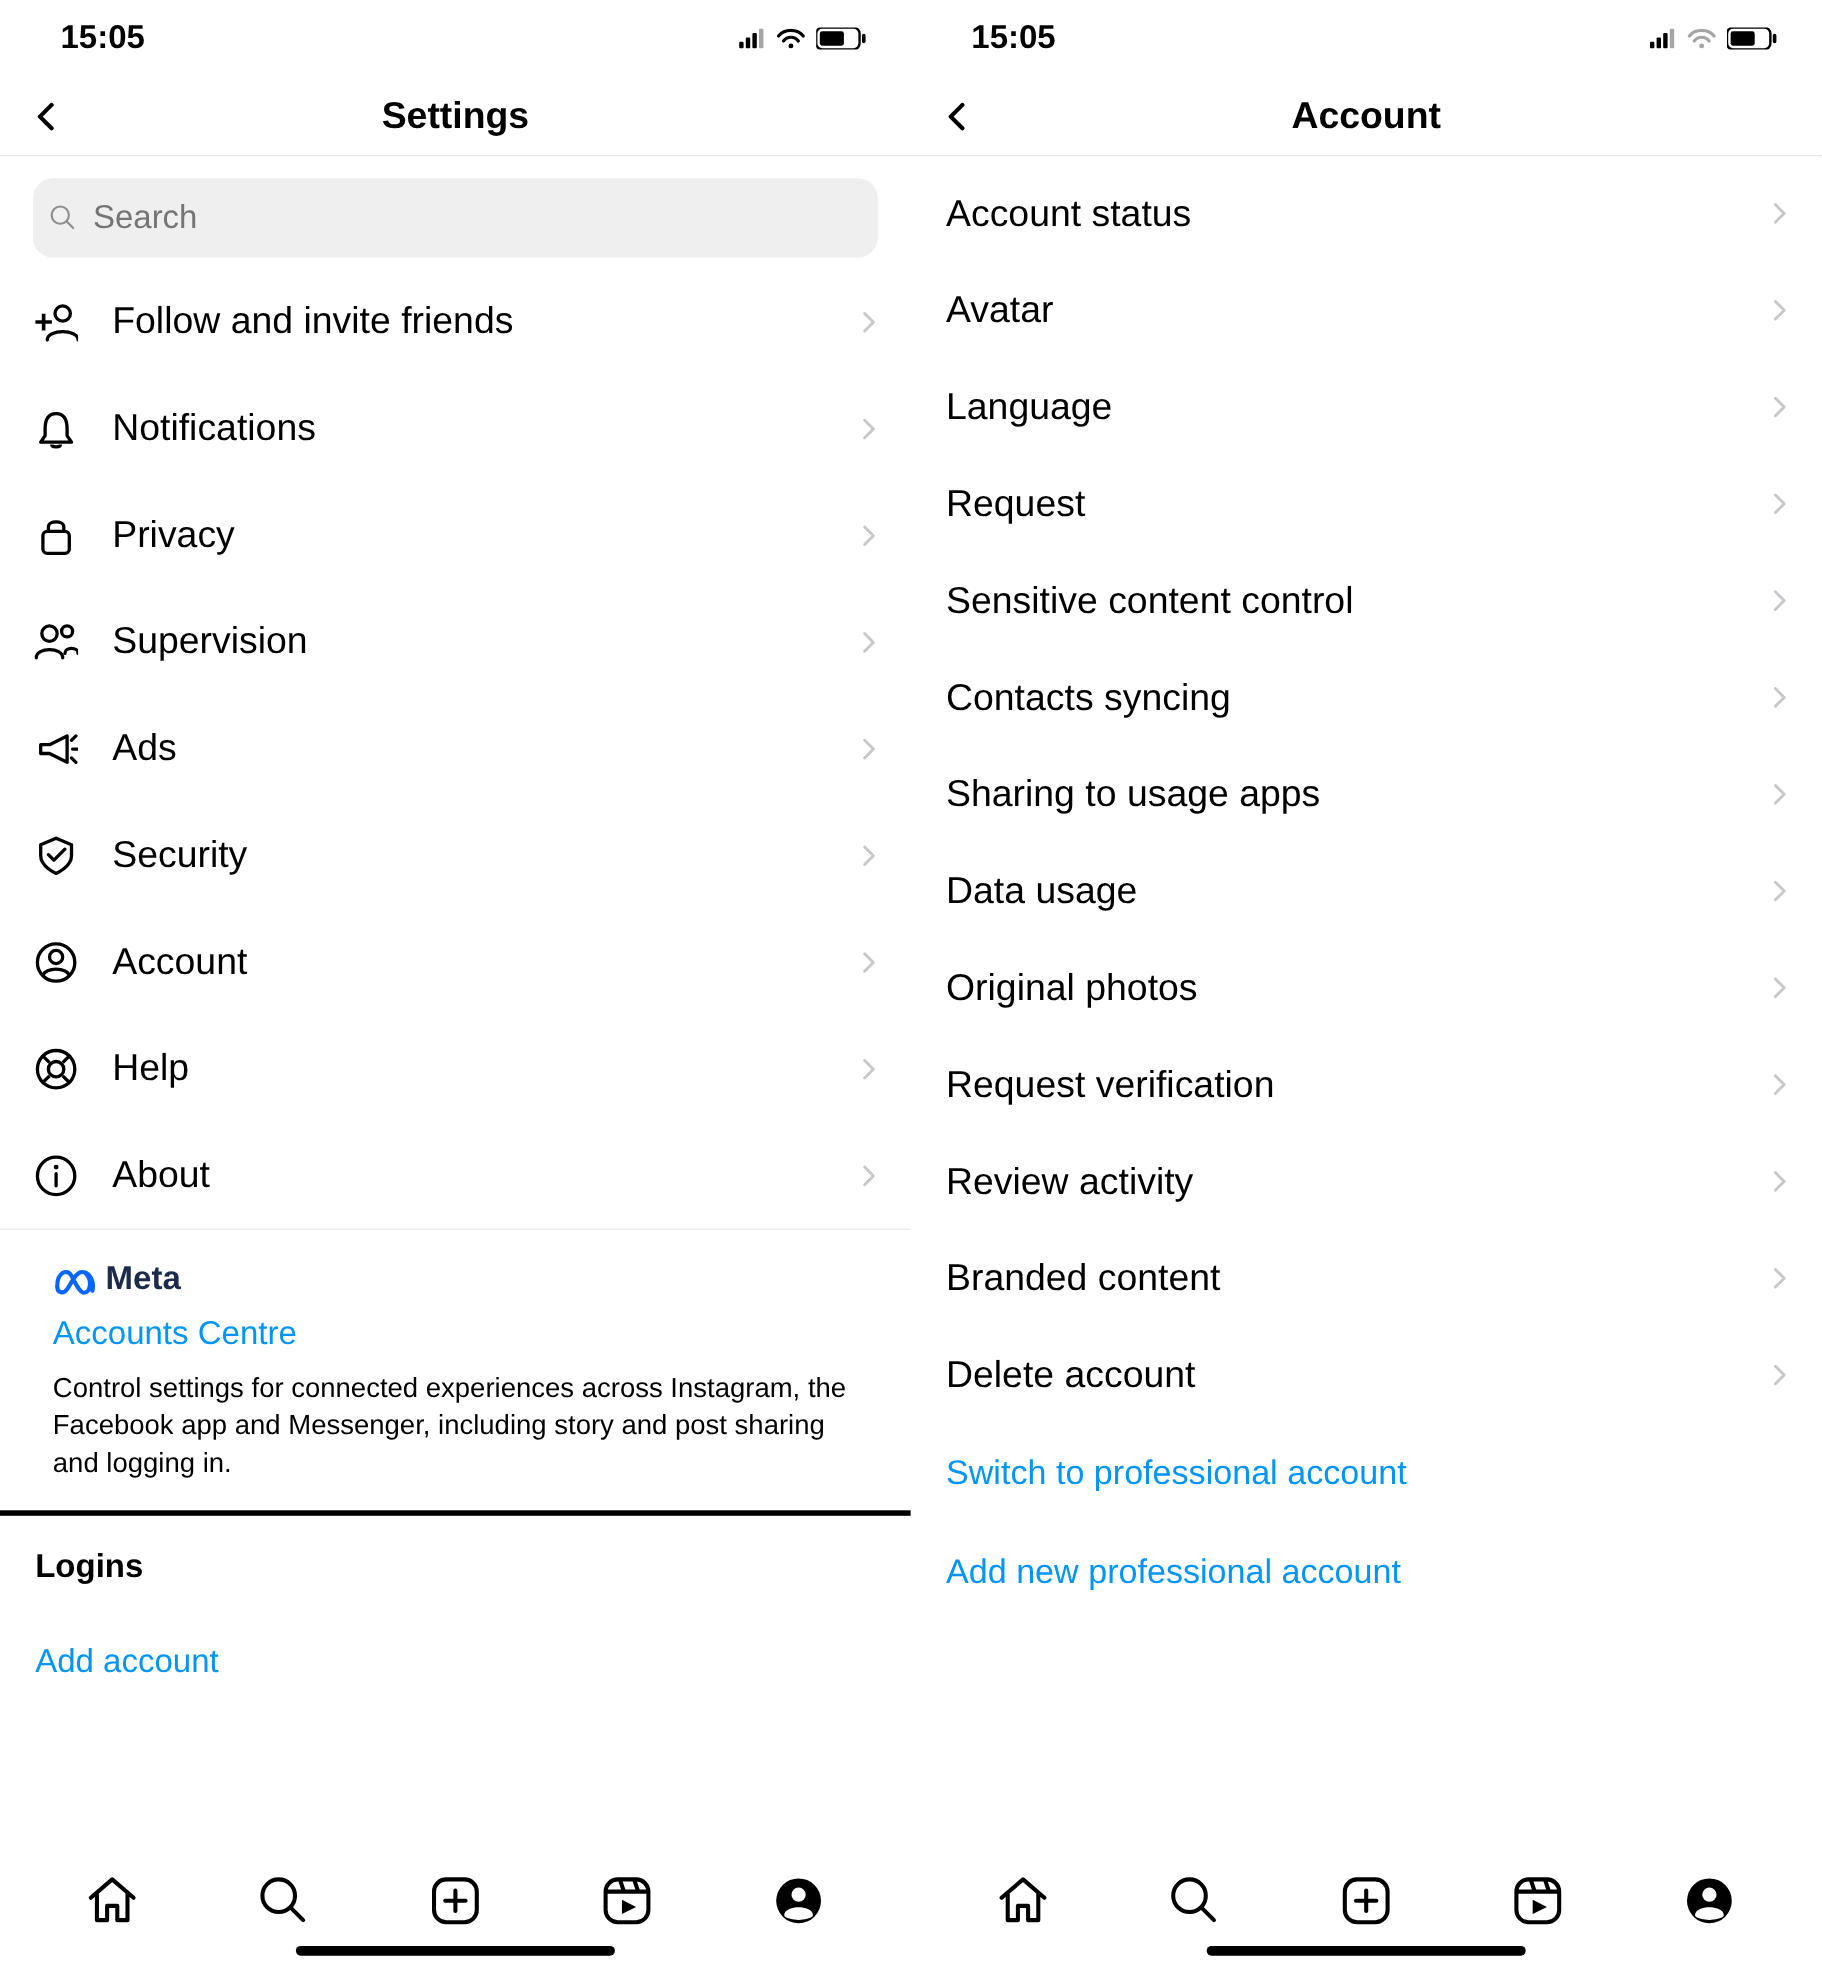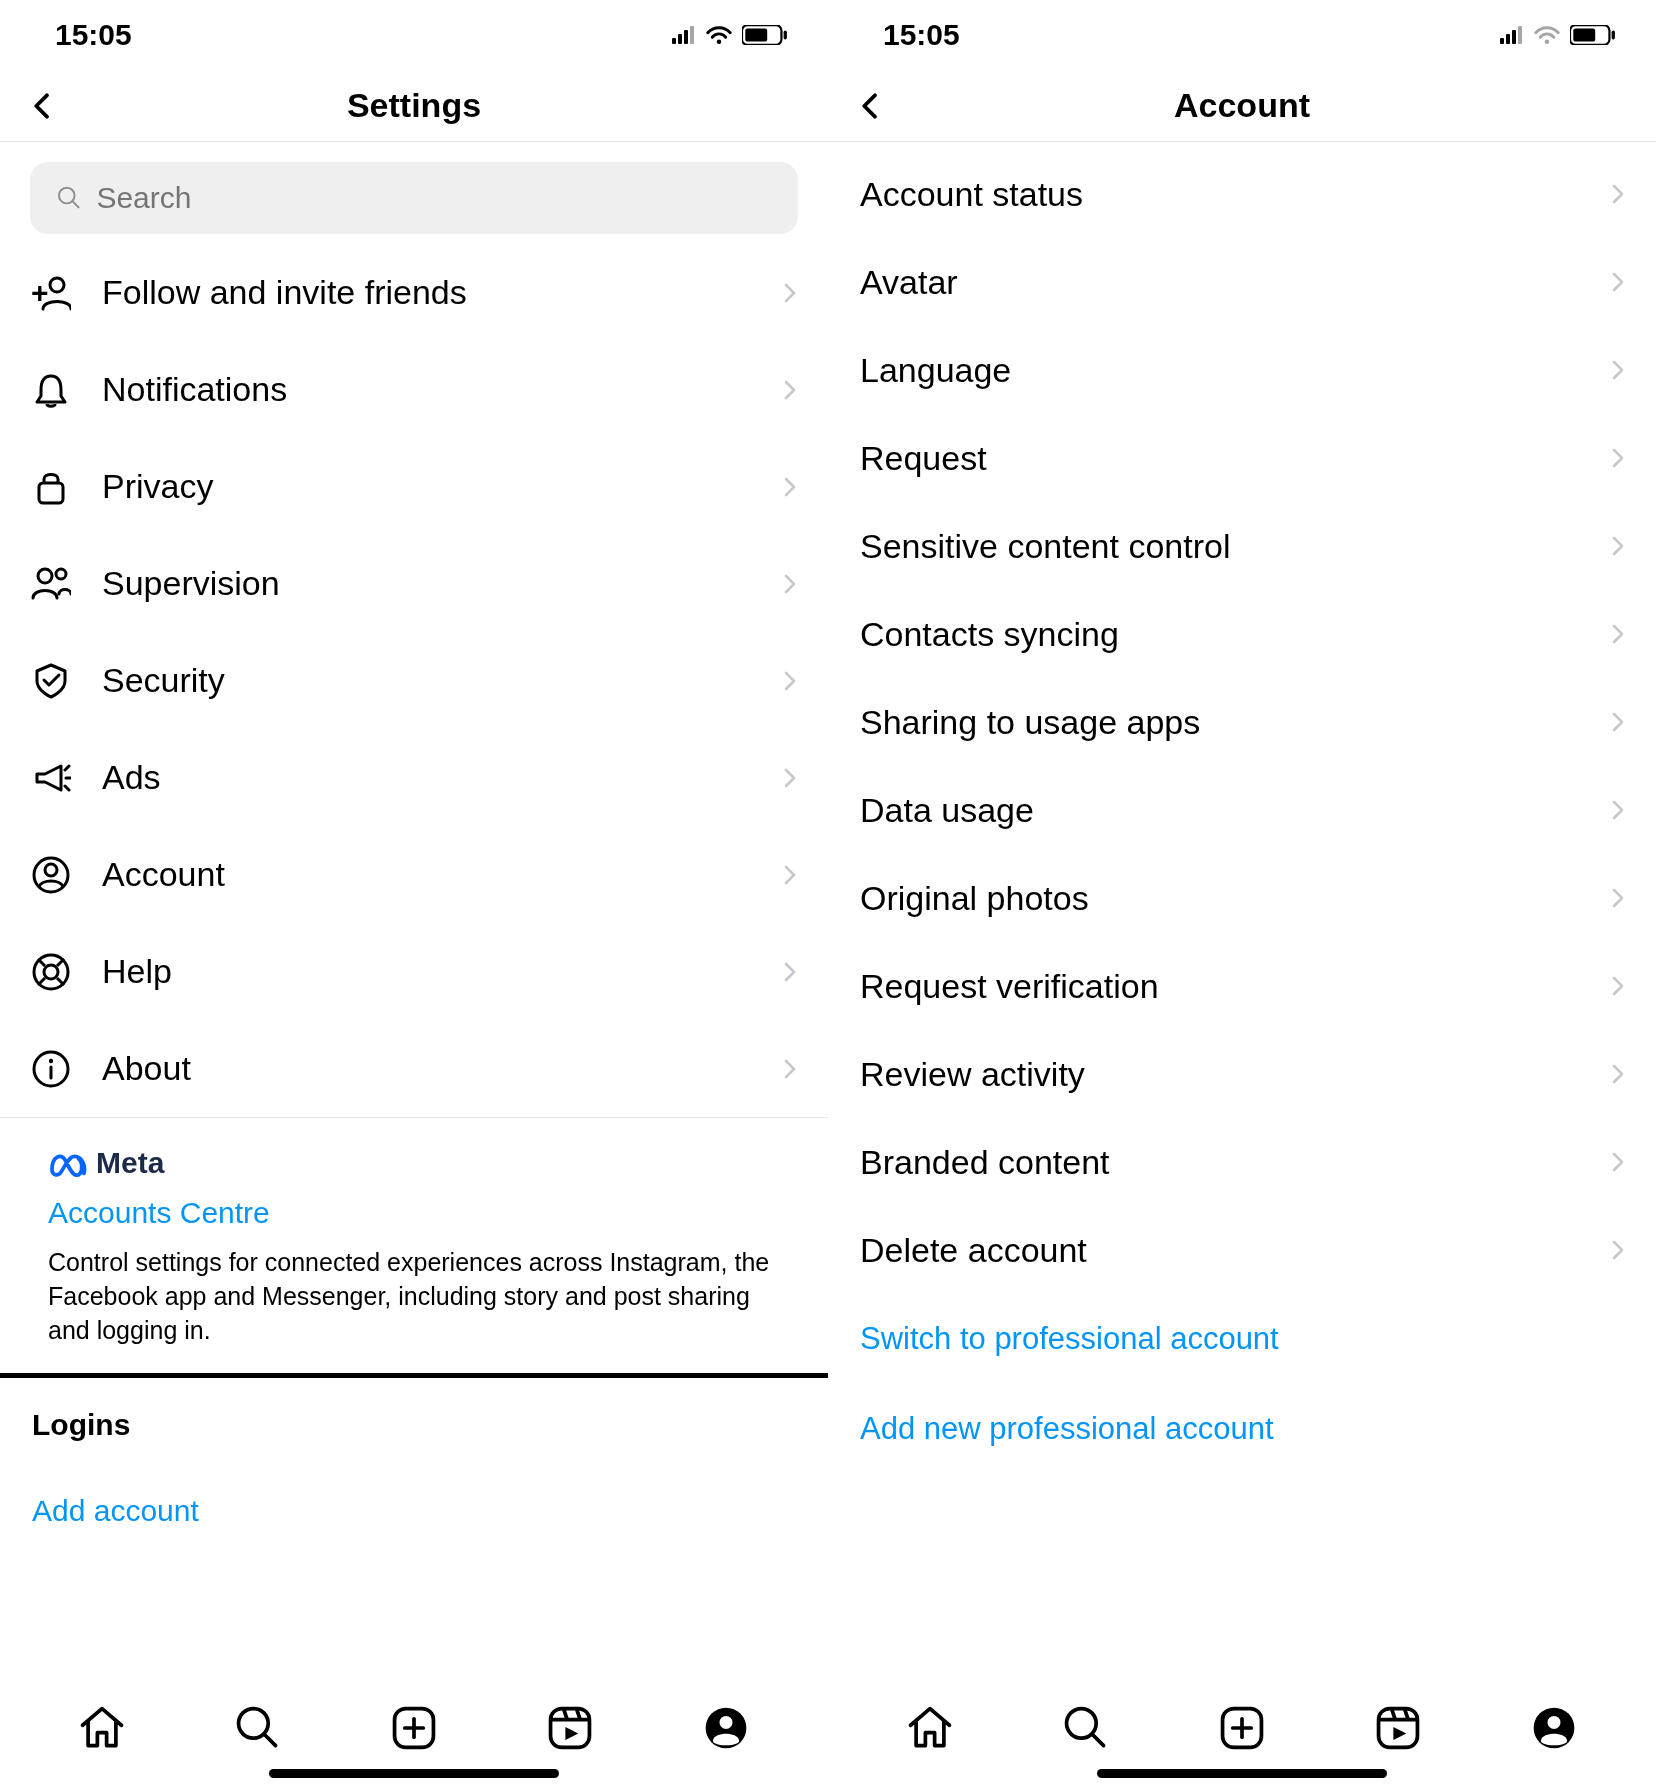--- a/index.html
+++ b/index.html
@@ -14,7 +14,7 @@
   .nav-title { width:100%; text-align:center; font-size:34px; font-weight:700; }
   .content { flex:1; overflow:hidden; }
   .search-wrap { padding:20px 30px 10px 30px; }
-  .search-box { background:#efefef; border-radius:18px; height:72px; display:flex; align-items:center; padding:0 26px; gap:14px;justify-content:space-between; }
+  .search-box { background:#efefef; border-radius:18px; height:72px; display:flex; align-items:center; padding:0 14px; gap:14px;justify-content:space-between; }
   .search-box input { border:none; background:transparent; font-size:30px; color:#8e8e8e; width:100%; outline:none; }
   .list { }
   .row { display:flex; align-items:center; height:97px; padding:0 30px; }

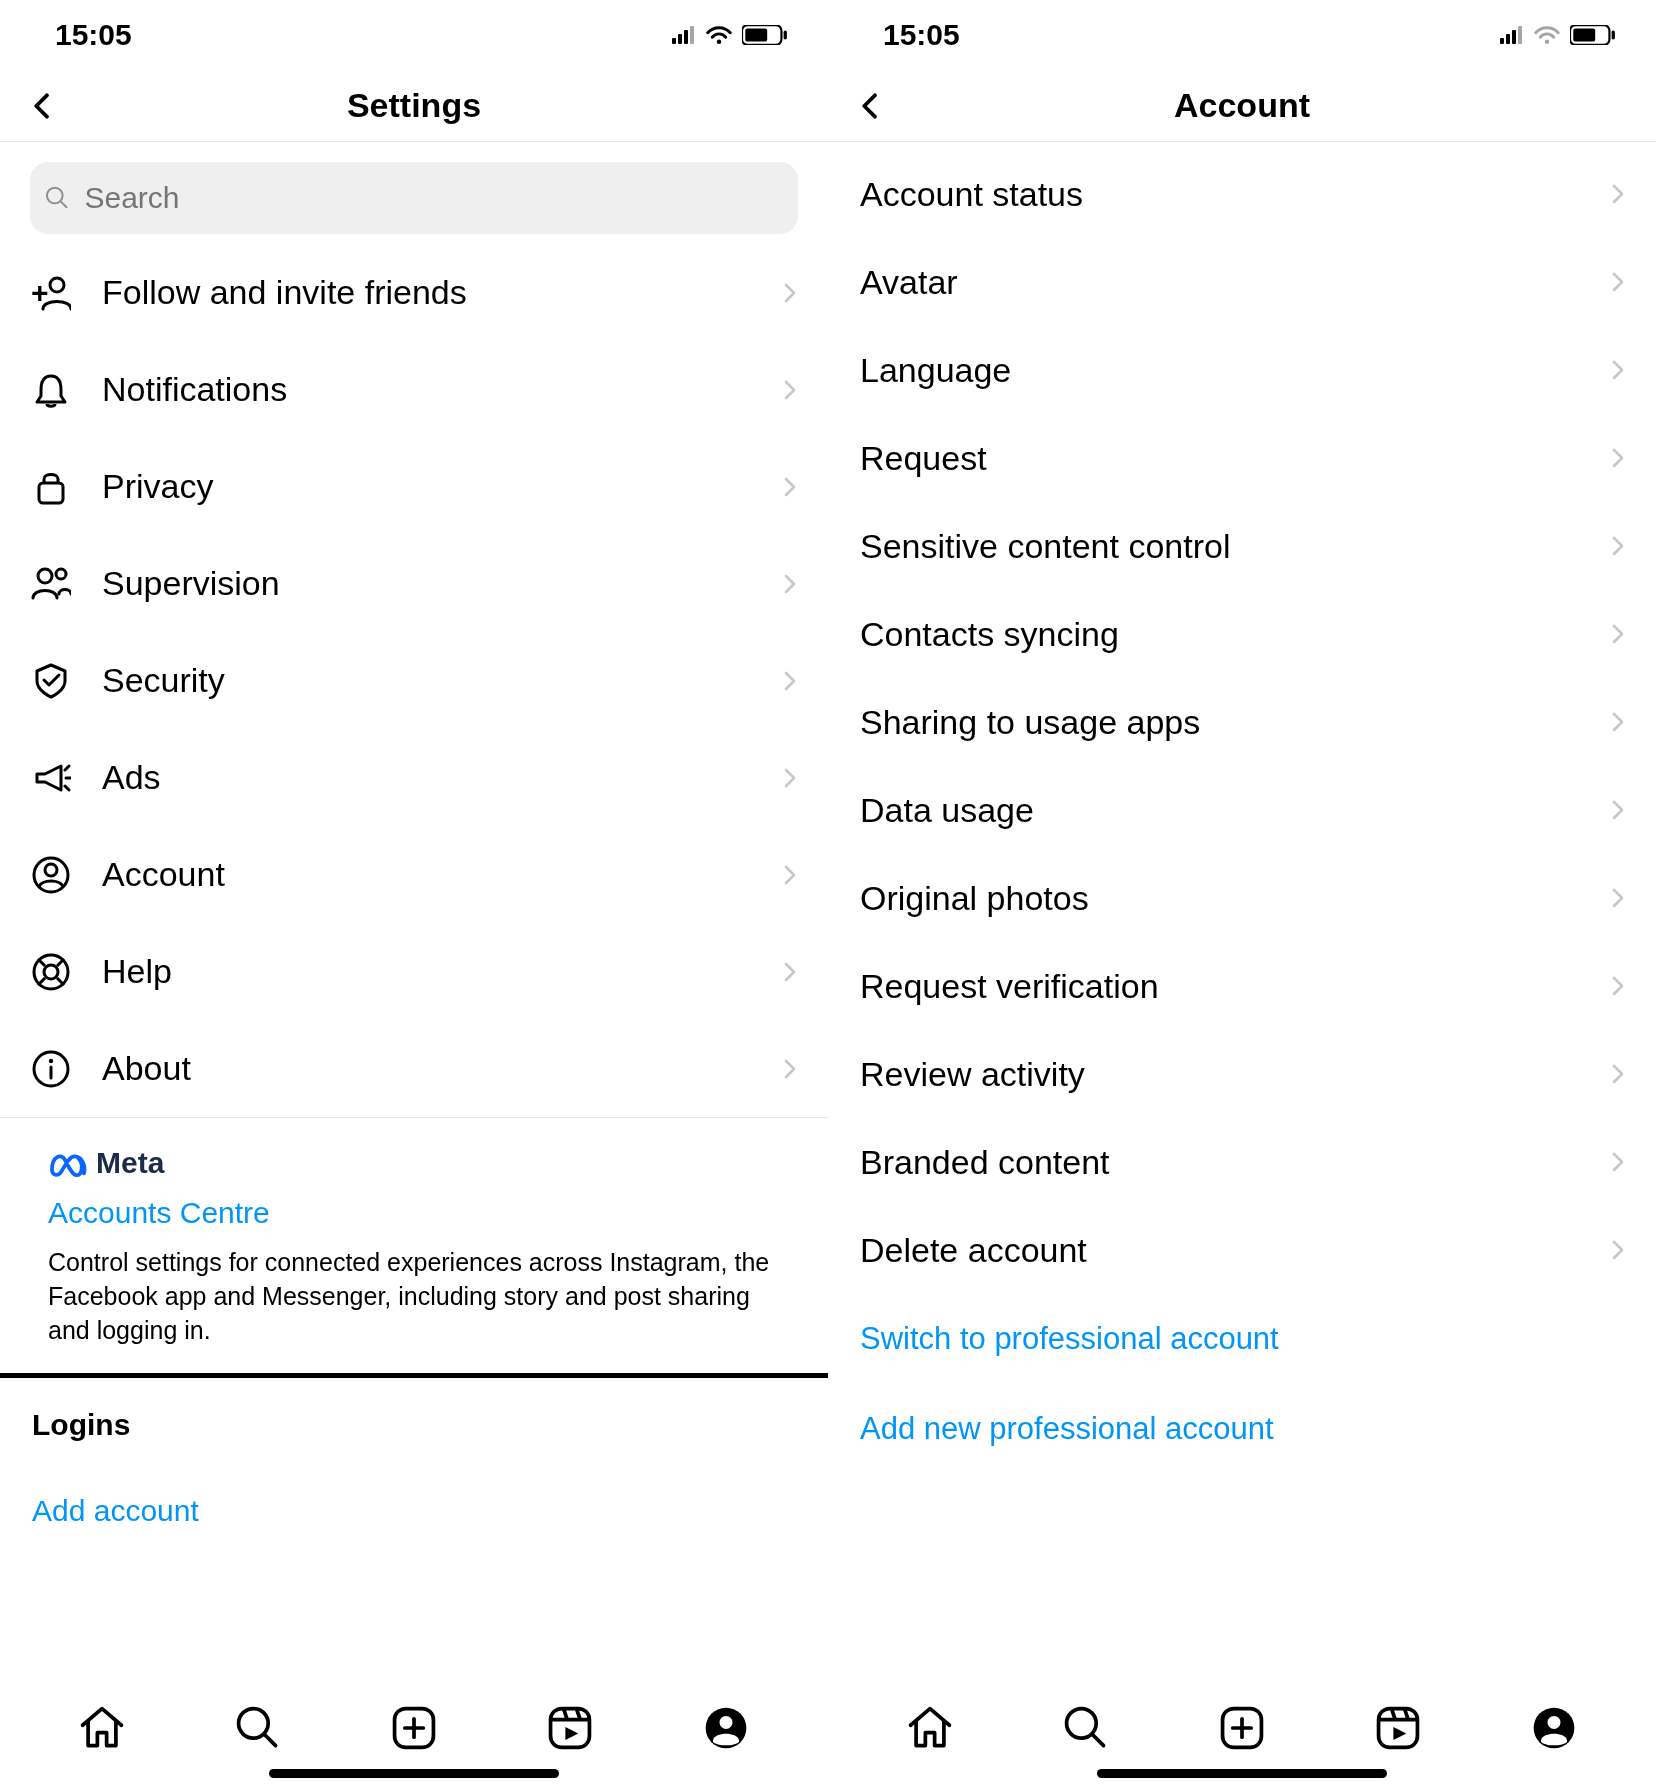--- a/index.html
+++ b/index.html
@@ -235,23 +235,23 @@
           <div class="row">
             <div class="icon">
               <svg width="40" height="40" viewBox="0 0 40 40">
+                <use href="#megaphone-icon"></use>
+              </svg>
+            </div>
+            <div class="label">Ads</div>
+            <div class="chev">
+              <svg width="16" height="20" viewBox="0 0 14 20">
+                <use href="#chevron-right"></use>
+              </svg>
+            </div>
+          </div>
+          <div class="row">
+            <div class="icon">
+              <svg width="40" height="40" viewBox="0 0 40 40">
                 <use href="#shield-icon"></use>
               </svg>
             </div>
             <div class="label">Security</div>
-            <div class="chev">
-              <svg width="16" height="20" viewBox="0 0 14 20">
-                <use href="#chevron-right"></use>
-              </svg>
-            </div>
-          </div>
-          <div class="row">
-            <div class="icon">
-              <svg width="40" height="40" viewBox="0 0 40 40">
-                <use href="#megaphone-icon"></use>
-              </svg>
-            </div>
-            <div class="label">Ads</div>
             <div class="chev">
               <svg width="16" height="20" viewBox="0 0 14 20">
                 <use href="#chevron-right"></use>

